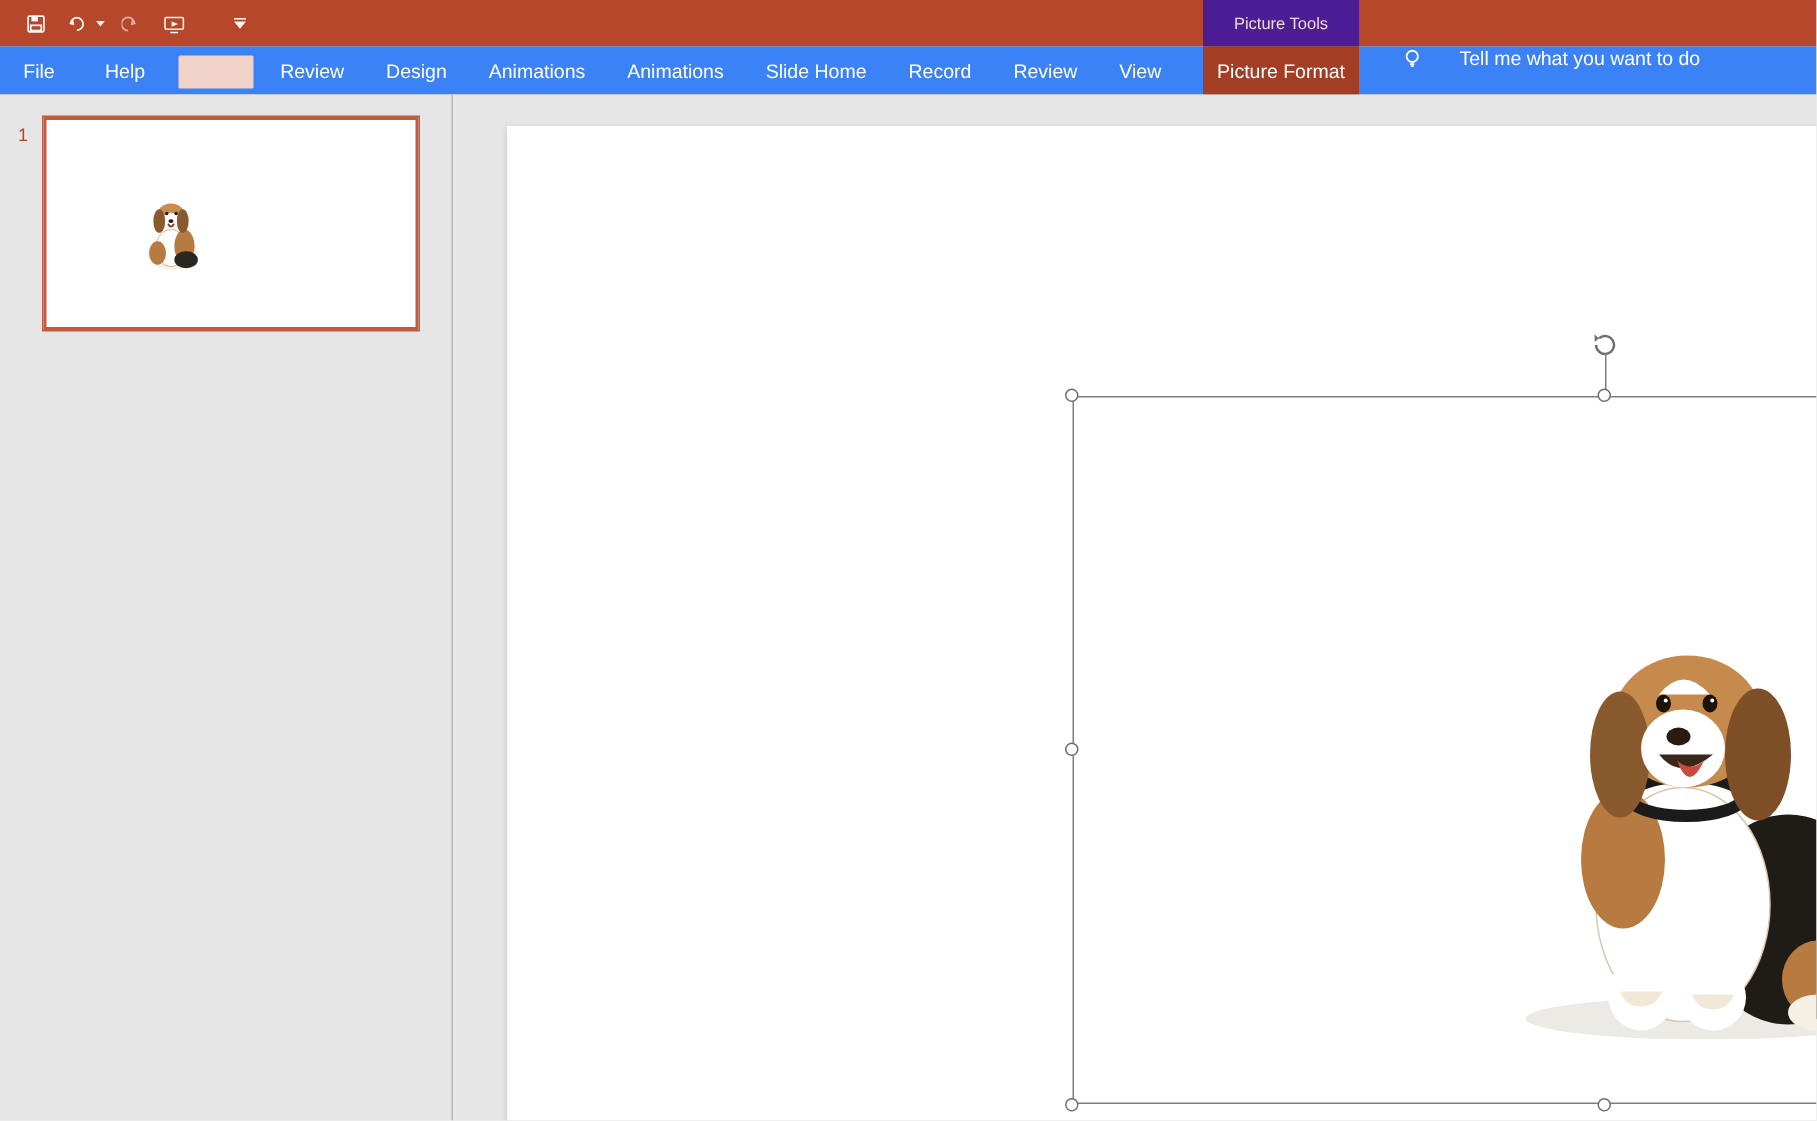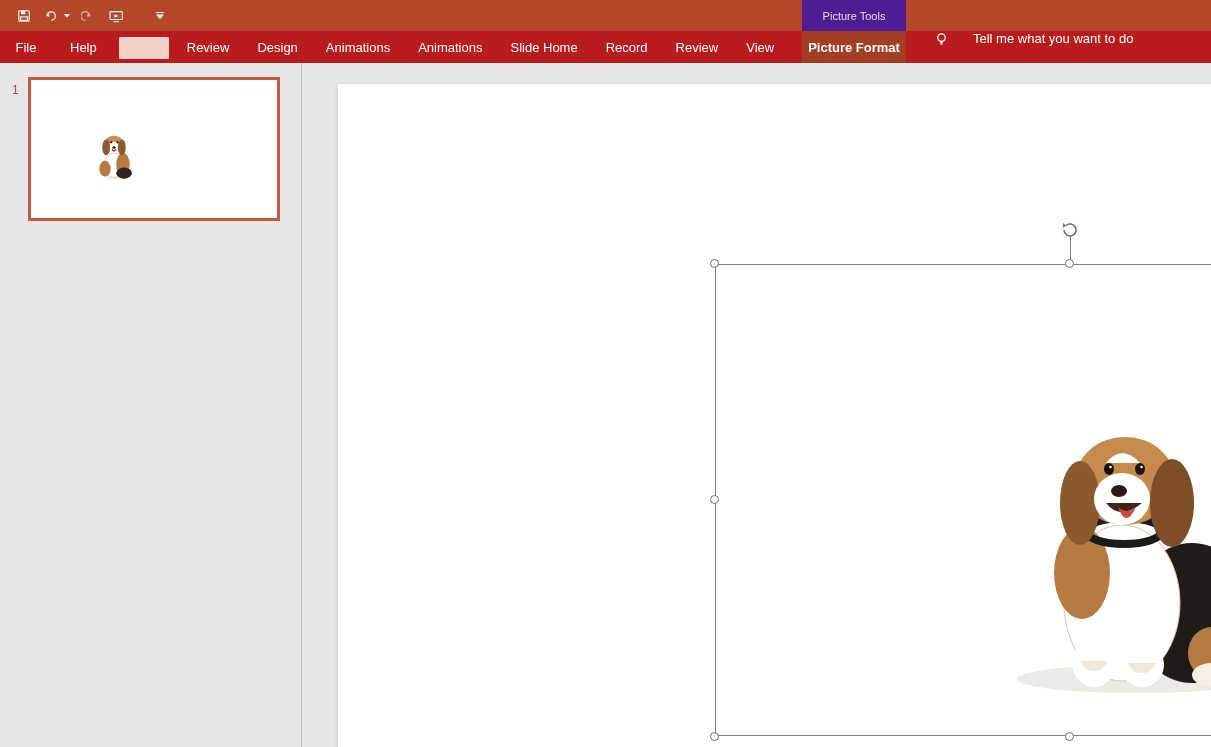--- a/index.html
+++ b/index.html
@@ -58,7 +58,7 @@
   
   .ribbon {
     height: 32px;
-    background: #b91c1c;
+    background: #3b82f6;
   }
   .tabs {
     display: flex;

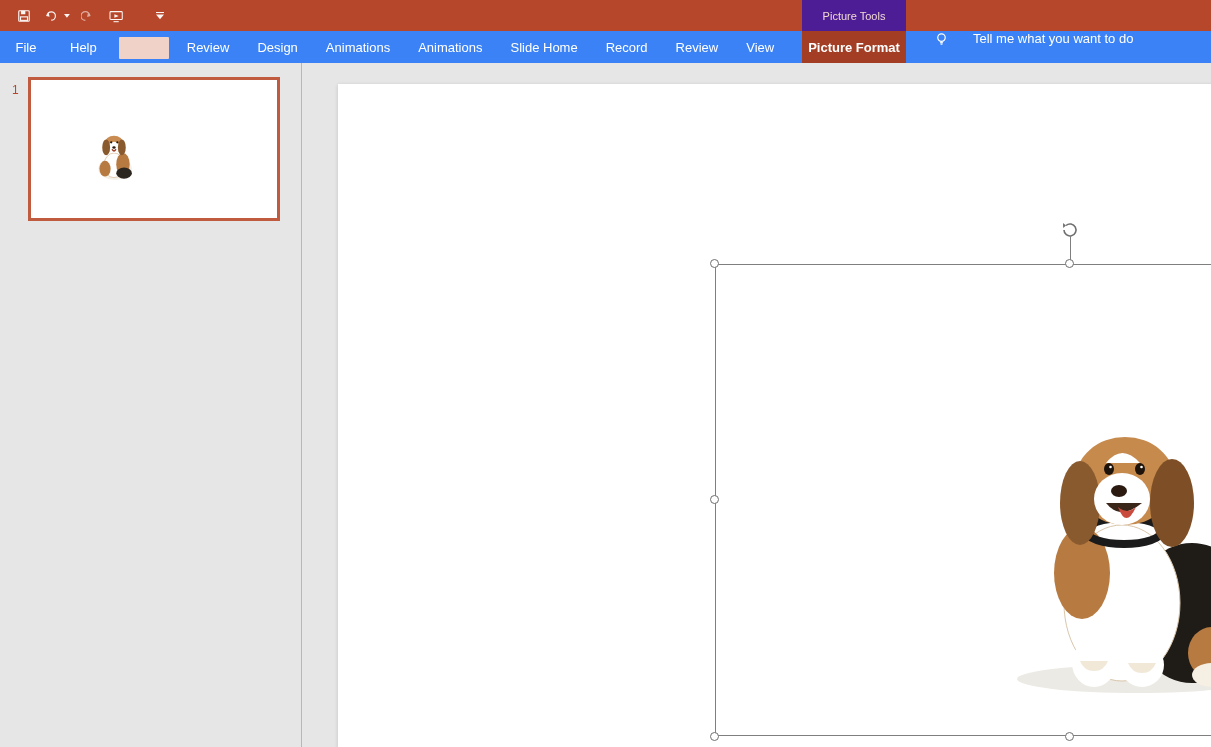--- a/index.html
+++ b/index.html
@@ -79,7 +79,6 @@
   .tab.blank-tab { width: 50px; background: #f1d2c8; margin: 6px 4px 0 4px; height: 22px; border-radius: 1px; }
   .tab.active {
     background: #a33d23;
-    font-weight: bold;
   }
   .tellme {
     display: flex;

